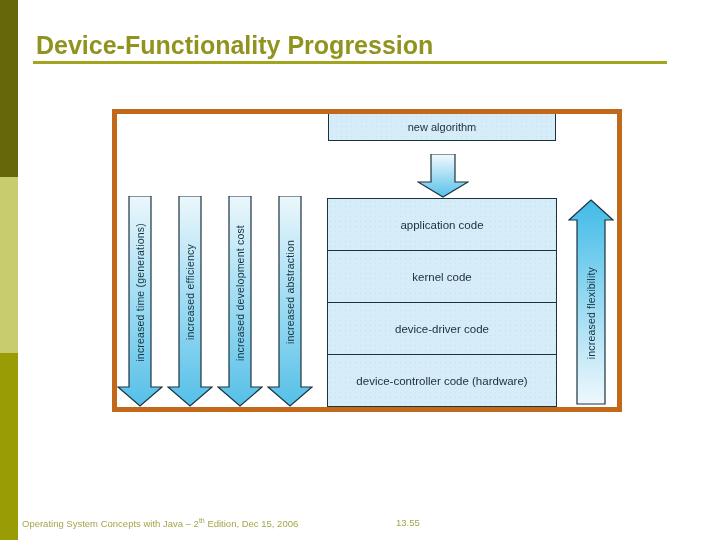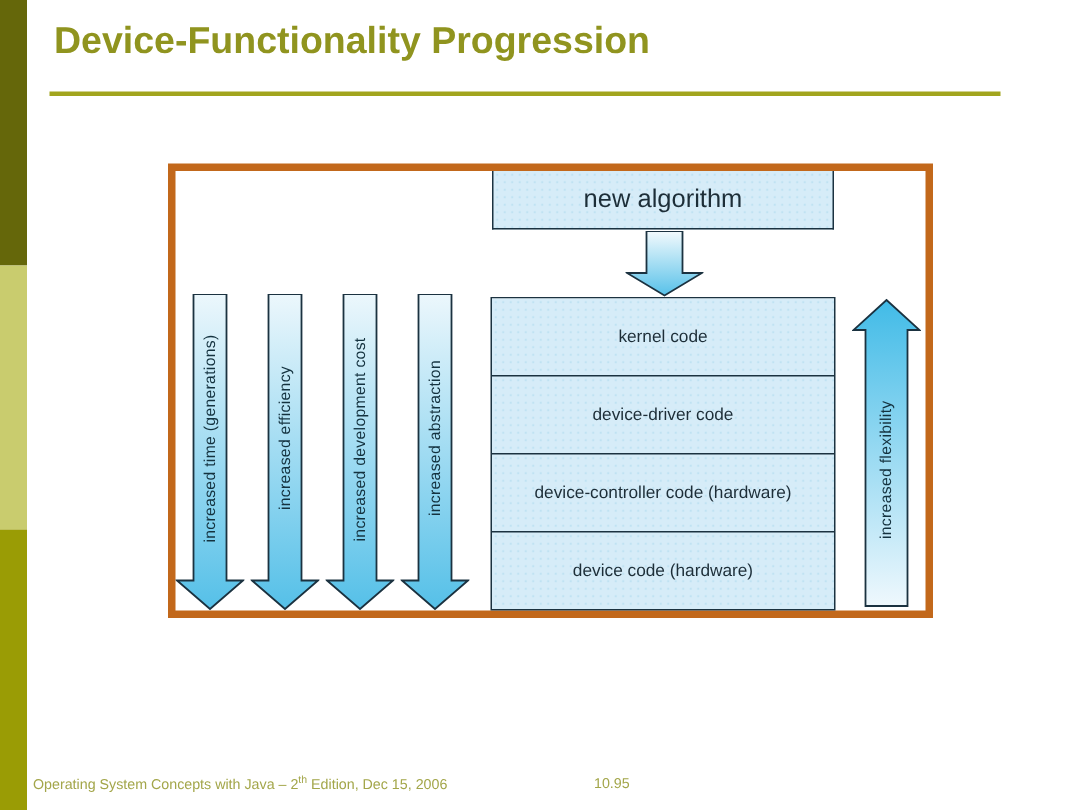--- a/index.html
+++ b/index.html
@@ -14,7 +14,7 @@
   .bar-bot{top:353px;height:187px;background:#9a9c05;}
 
   .page-title{
-    position:absolute;left:36px;top:13px;font-size:25px;font-weight:bold;
+    position:absolute;left:36px;top:31px;font-size:25px;font-weight:bold;
     color:#90941f;letter-spacing:0px;white-space:nowrap;
   }
   .title-underline{position:absolute;left:33px;top:61px;width:634px;height:3px;background:#a2a51e;}

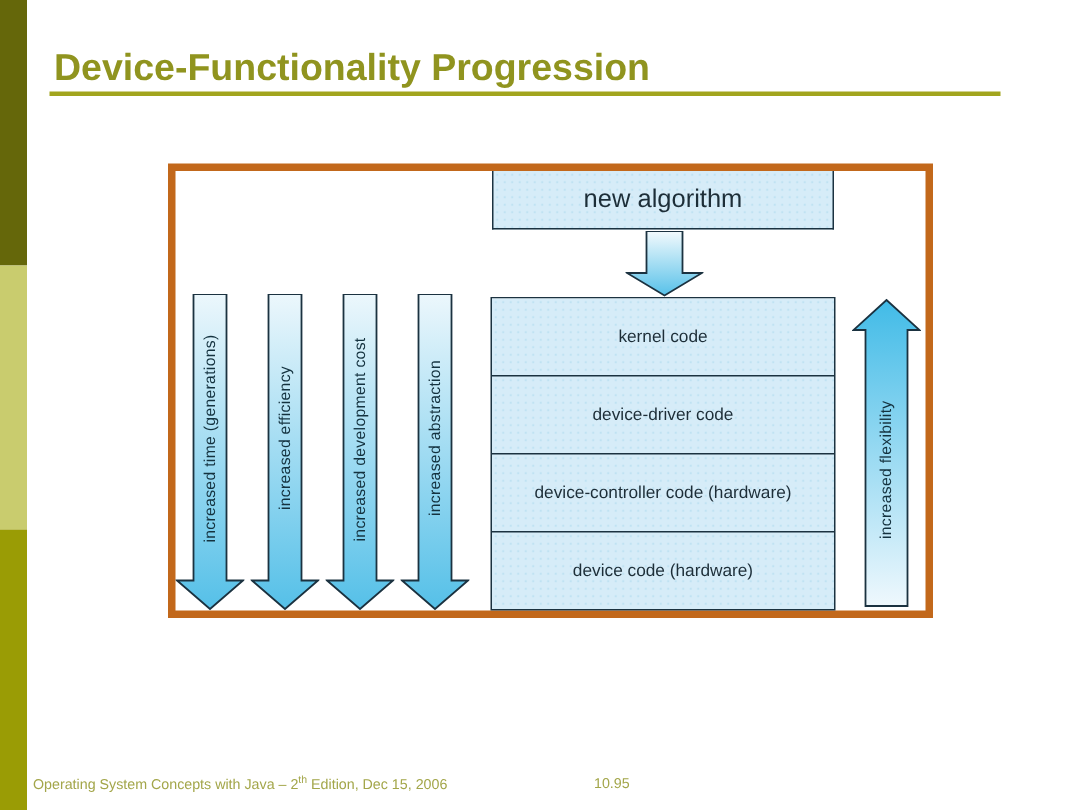--- a/index.html
+++ b/index.html
@@ -32,10 +32,10 @@
   }
 
   .topbox{
-    position:absolute;left:328px;top:114px;width:228px;height:39px;
+    position:absolute;left:328px;top:114px;width:228px;height:27px;
     border:1px solid #1b3240;border-top:none;box-sizing:border-box;
     display:flex;align-items:center;justify-content:center;
-    font-size:17px;color:#1d2e38;
+    font-size:11px;color:#1d2e38;
   }
 
   .stack{

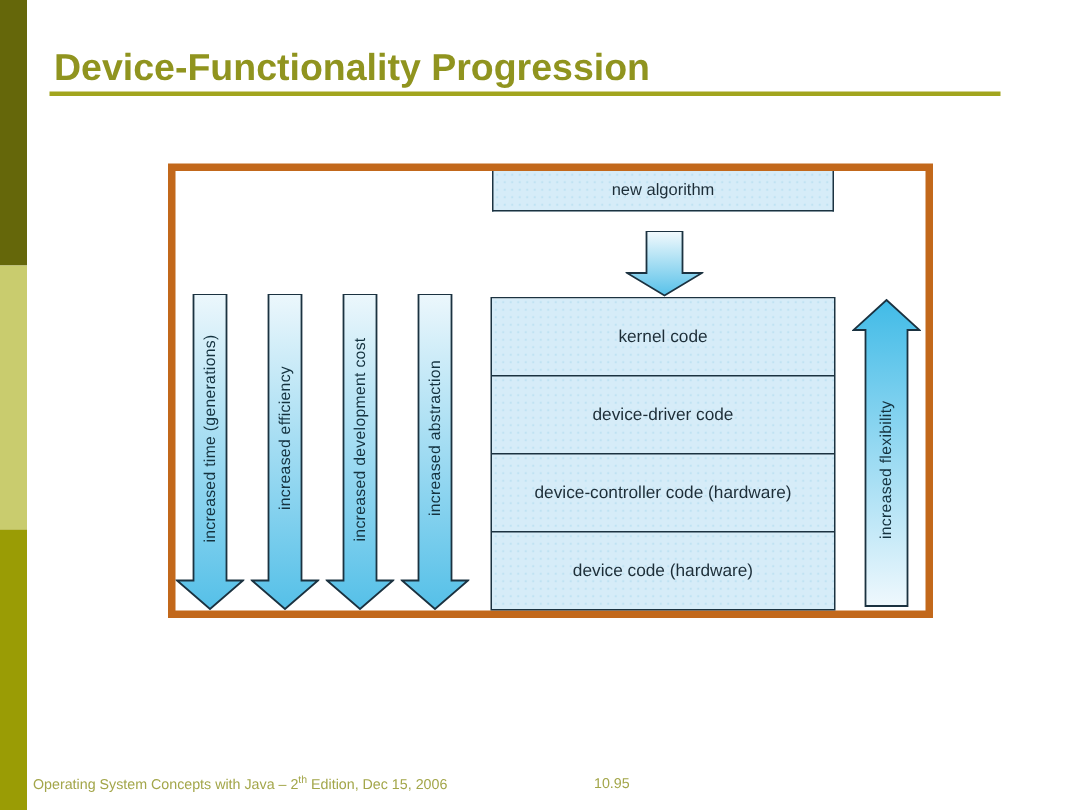--- a/index.html
+++ b/index.html
@@ -95,6 +95,7 @@
   </svg>
 
   <div class="stack">
+    <div class="stack-row halftone">application code</div>
     <div class="stack-row halftone">kernel code</div>
     <div class="stack-row halftone">device-driver code</div>
     <div class="stack-row halftone">device-controller code (hardware)</div>

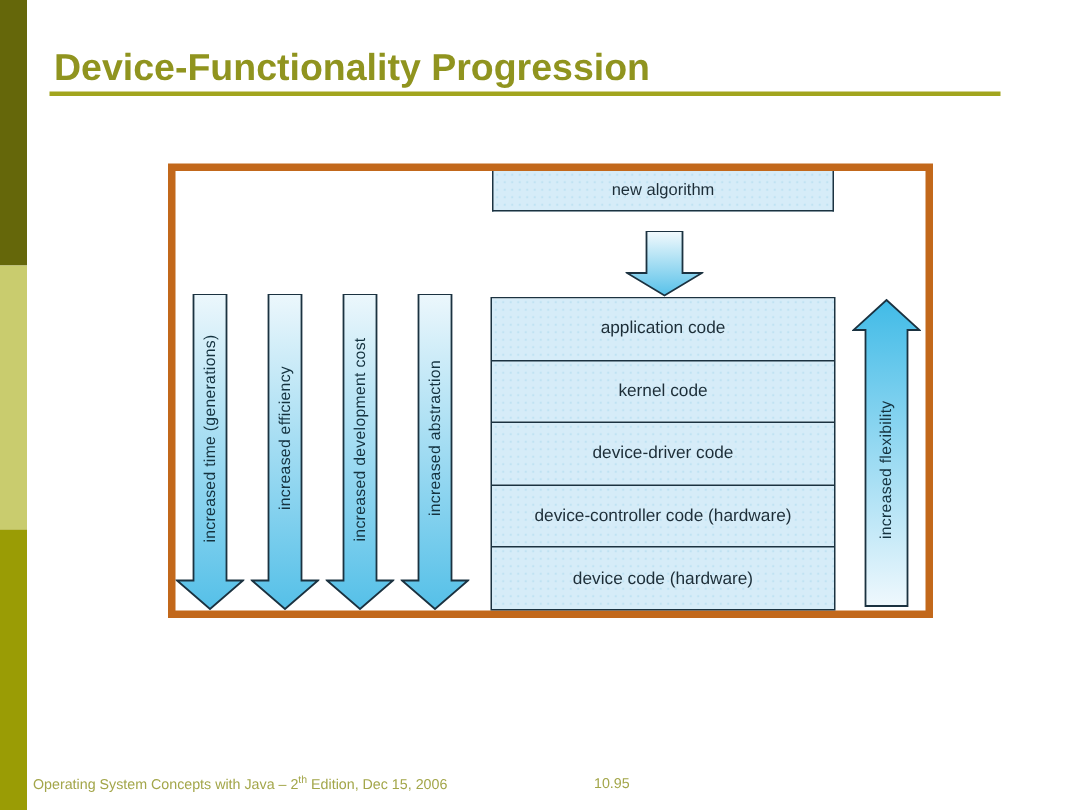--- a/index.html
+++ b/index.html
@@ -99,7 +99,6 @@
     <div class="stack-row halftone">kernel code</div>
     <div class="stack-row halftone">device-driver code</div>
     <div class="stack-row halftone">device-controller code (hardware)</div>
-    <div class="stack-row halftone">device code (hardware)</div>
   </div>
 
   <svg class="arrow-svg" style="left:117px;top:196px;" width="46" height="211" viewBox="0 0 46 211">

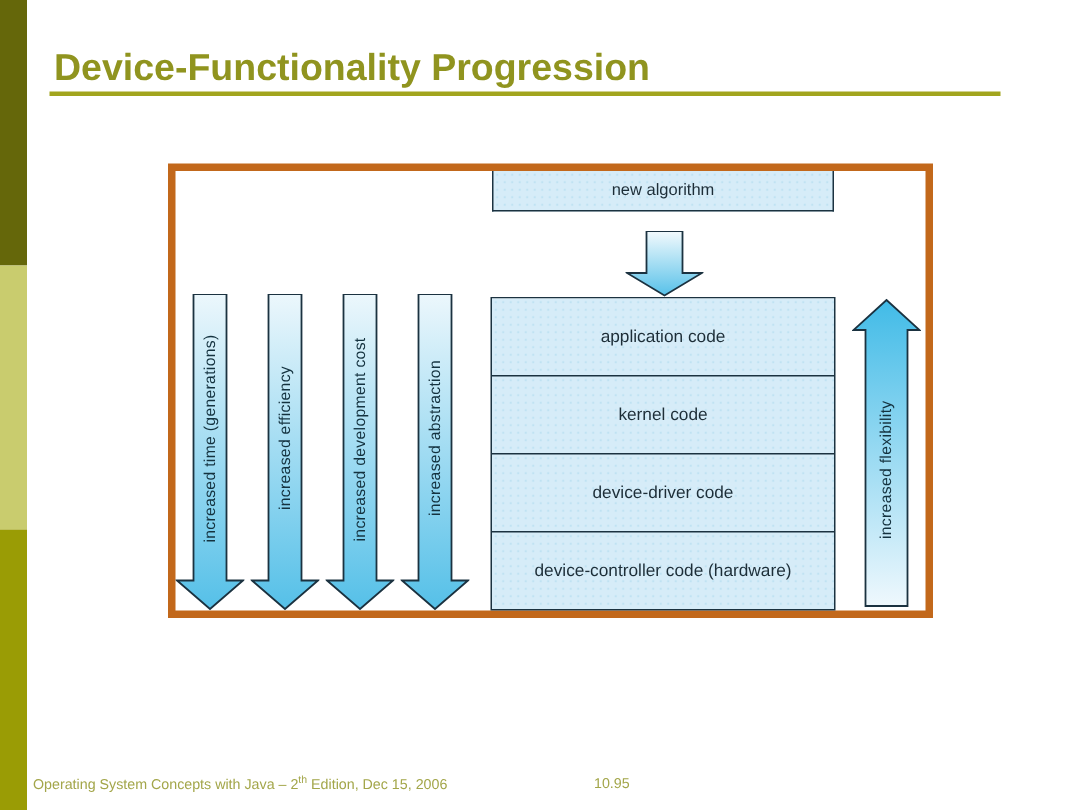--- a/index.html
+++ b/index.html
@@ -167,7 +167,7 @@
   </div>
 
   <div class="footer-text footer-left"><span>Operating System Concepts with Java – 2</span><sup>th</sup><span> Edition, Dec 15, 2006</span></div>
-  <div class="footer-text footer-page">10.95</div>
+  <div class="footer-text footer-page">13.55</div>
 
 </div>
 

